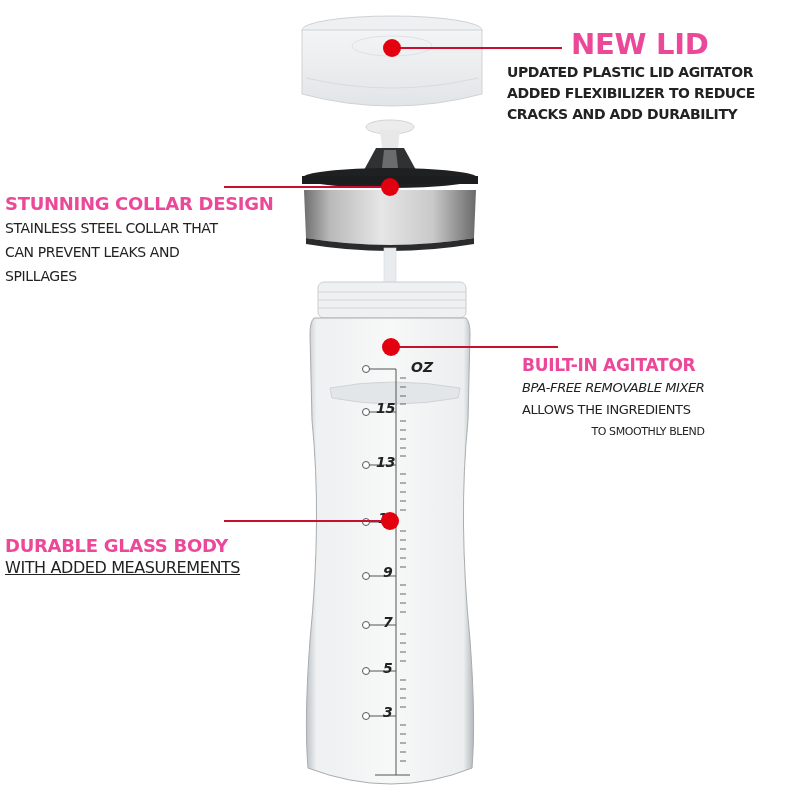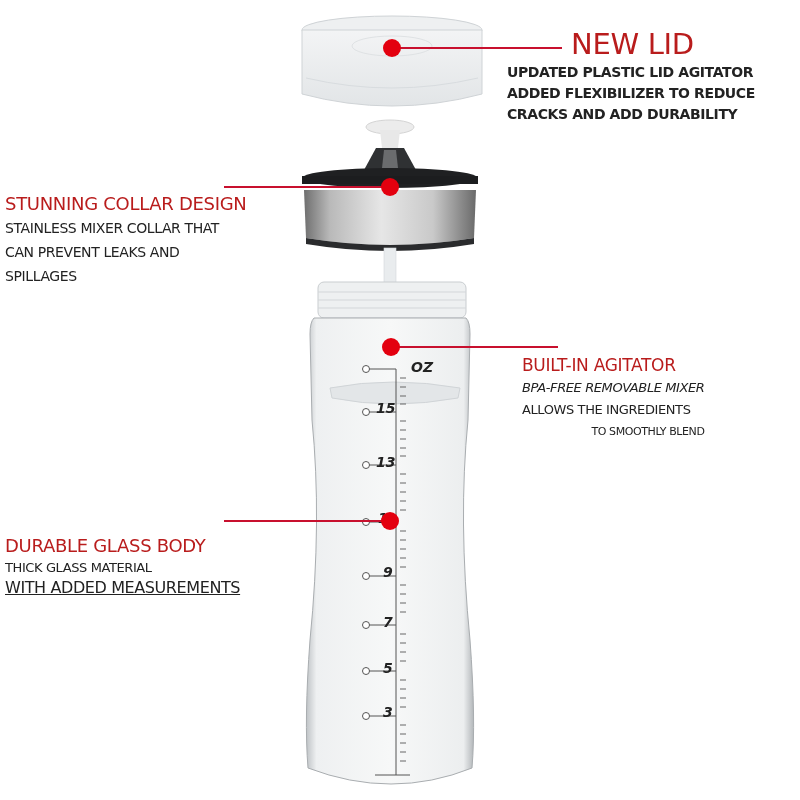--- a/index.html
+++ b/index.html
@@ -5,7 +5,7 @@
   html, body { margin: 0; padding: 0; background: #ffffff; }
   body { width: 800px; height: 800px; position: relative; overflow: hidden; font-family: "DejaVu Sans", sans-serif; }
   .abs { position: absolute; }
-  .callout-title { font-weight: normal; color: #b91c1c; letter-spacing: -0.3px; white-space: nowrap; }
+  .callout-title { font-weight: bold; color: #ec4899; letter-spacing: -0.3px; white-space: nowrap; }
   .callout-body { color: #222; white-space: nowrap; }
   .line { position: absolute; height: 2px; background: #c8102e; }
   .dot { position: absolute; width: 18px; height: 18px; border-radius: 50%; background: #e3000f; transform: translate(-50%, -50%); }

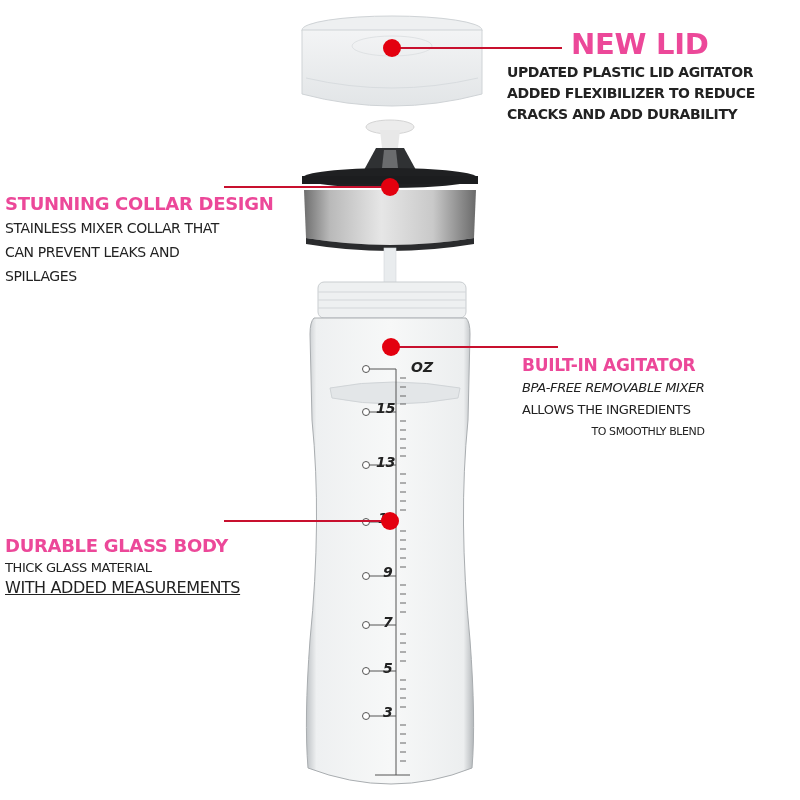--- a/index.html
+++ b/index.html
@@ -161,7 +161,7 @@
 
 <div class="abs" style="left:5px;top:192px;">
   <div class="callout-title" style="font-size:18px;line-height:24px;">STUNNING COLLAR DESIGN</div>
-  <div class="callout-body" style="font-size:14px;line-height:24px;letter-spacing:-0.4px;">STAINLESS MIXER COLLAR THAT</div>
+  <div class="callout-body" style="font-size:14px;line-height:24px;letter-spacing:-0.4px;">STAINLESS STEEL COLLAR THAT</div>
   <div class="callout-body" style="font-size:14px;line-height:24px;letter-spacing:-0.4px;">CAN PREVENT LEAKS AND</div>
   <div class="callout-body" style="font-size:14px;line-height:24px;letter-spacing:-0.4px;">SPILLAGES</div>
 </div>

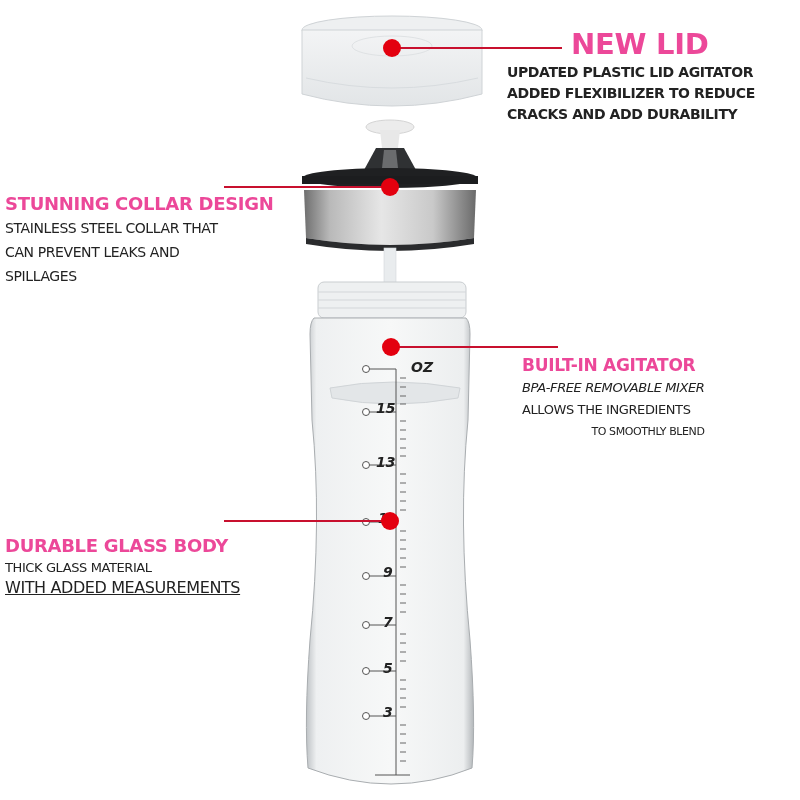--- a/index.html
+++ b/index.html
@@ -175,7 +175,6 @@
 
 <div class="abs" style="left:5px;top:526px;margin-top:8px;">
   <div class="callout-title" style="font-size:18px;line-height:24px;">DURABLE GLASS BODY</div>
-  <div class="callout-body" style="font-size:13px;line-height:20px;letter-spacing:-0.4px;">THICK GLASS MATERIAL</div>
   <div class="callout-body" style="font-size:16px;line-height:20px;letter-spacing:-0.4px;text-decoration:underline;">WITH ADDED MEASUREMENTS</div>
 </div>
 

